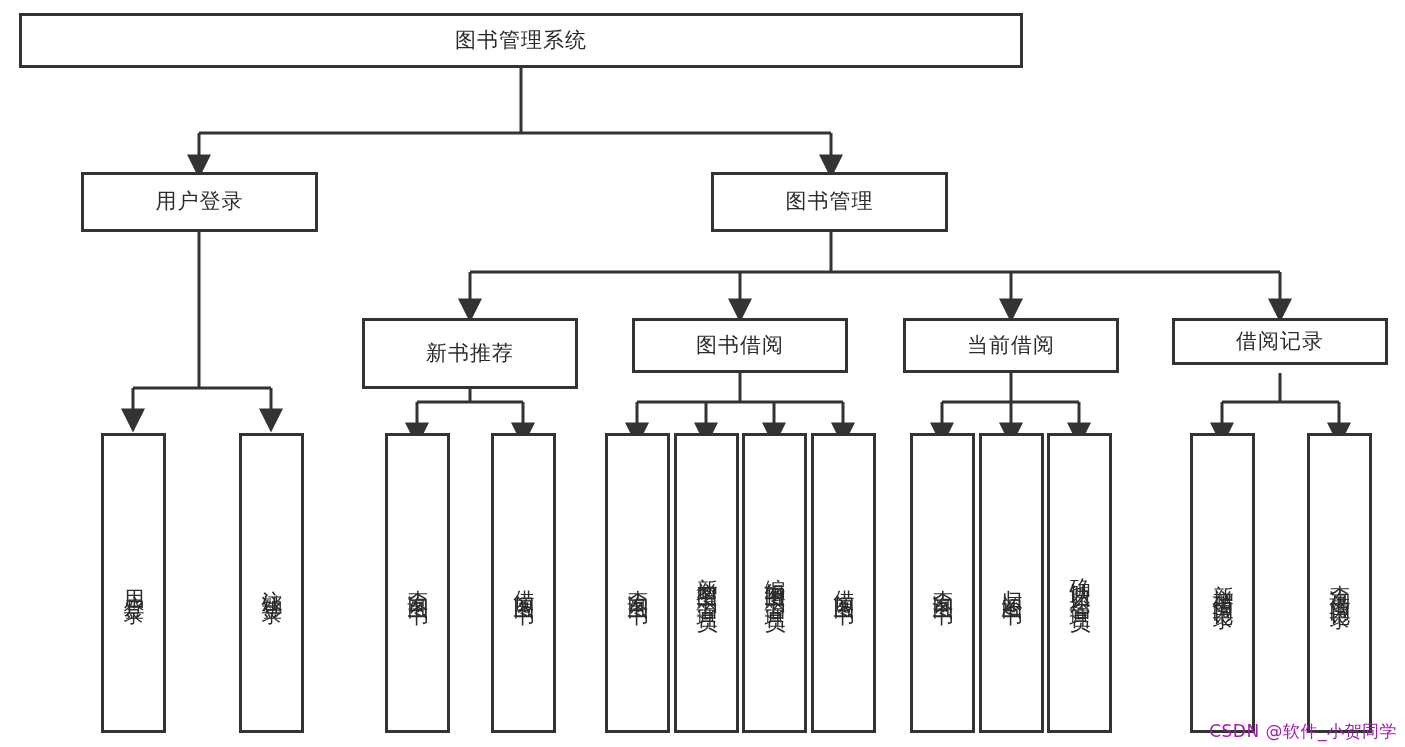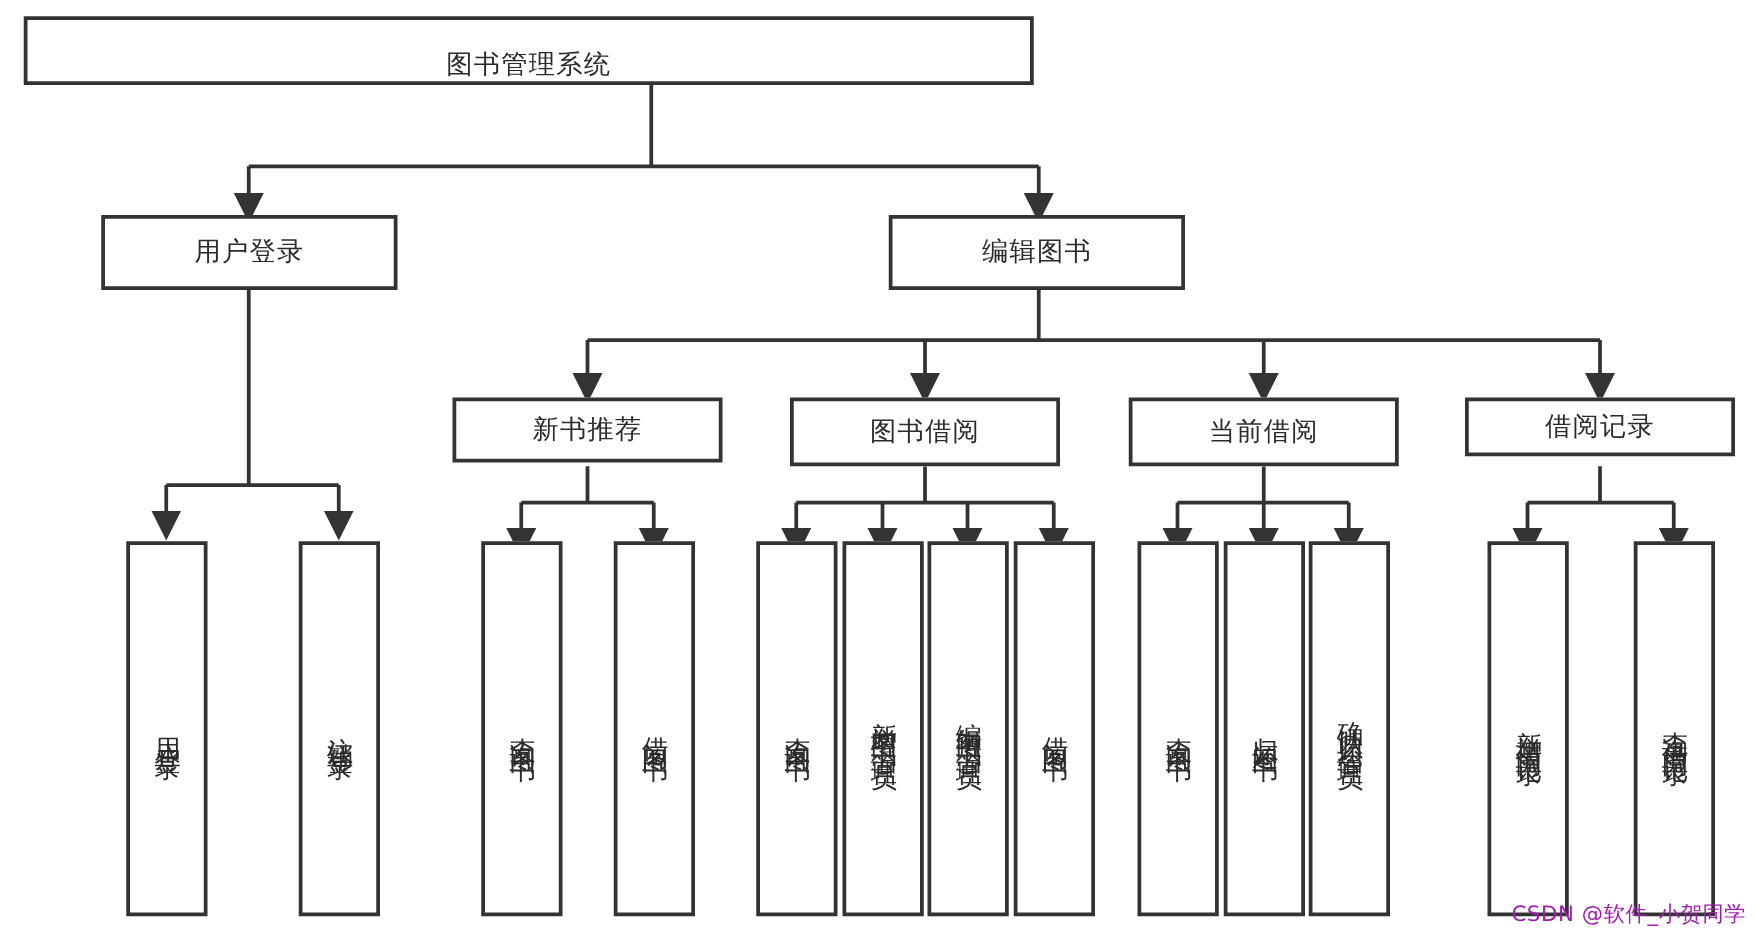--- a/index.html
+++ b/index.html
@@ -127,7 +127,7 @@
     </g>
   </svg>
 
-  <div class="node h" style="left:19px; top:13px; width:808px; height:55px;align-items:flex-end;">
+  <div class="node h" style="left:19px; top:13px; width:1004px; height:55px;">
     <span class="label">图书管理系统</span>
   </div>
 

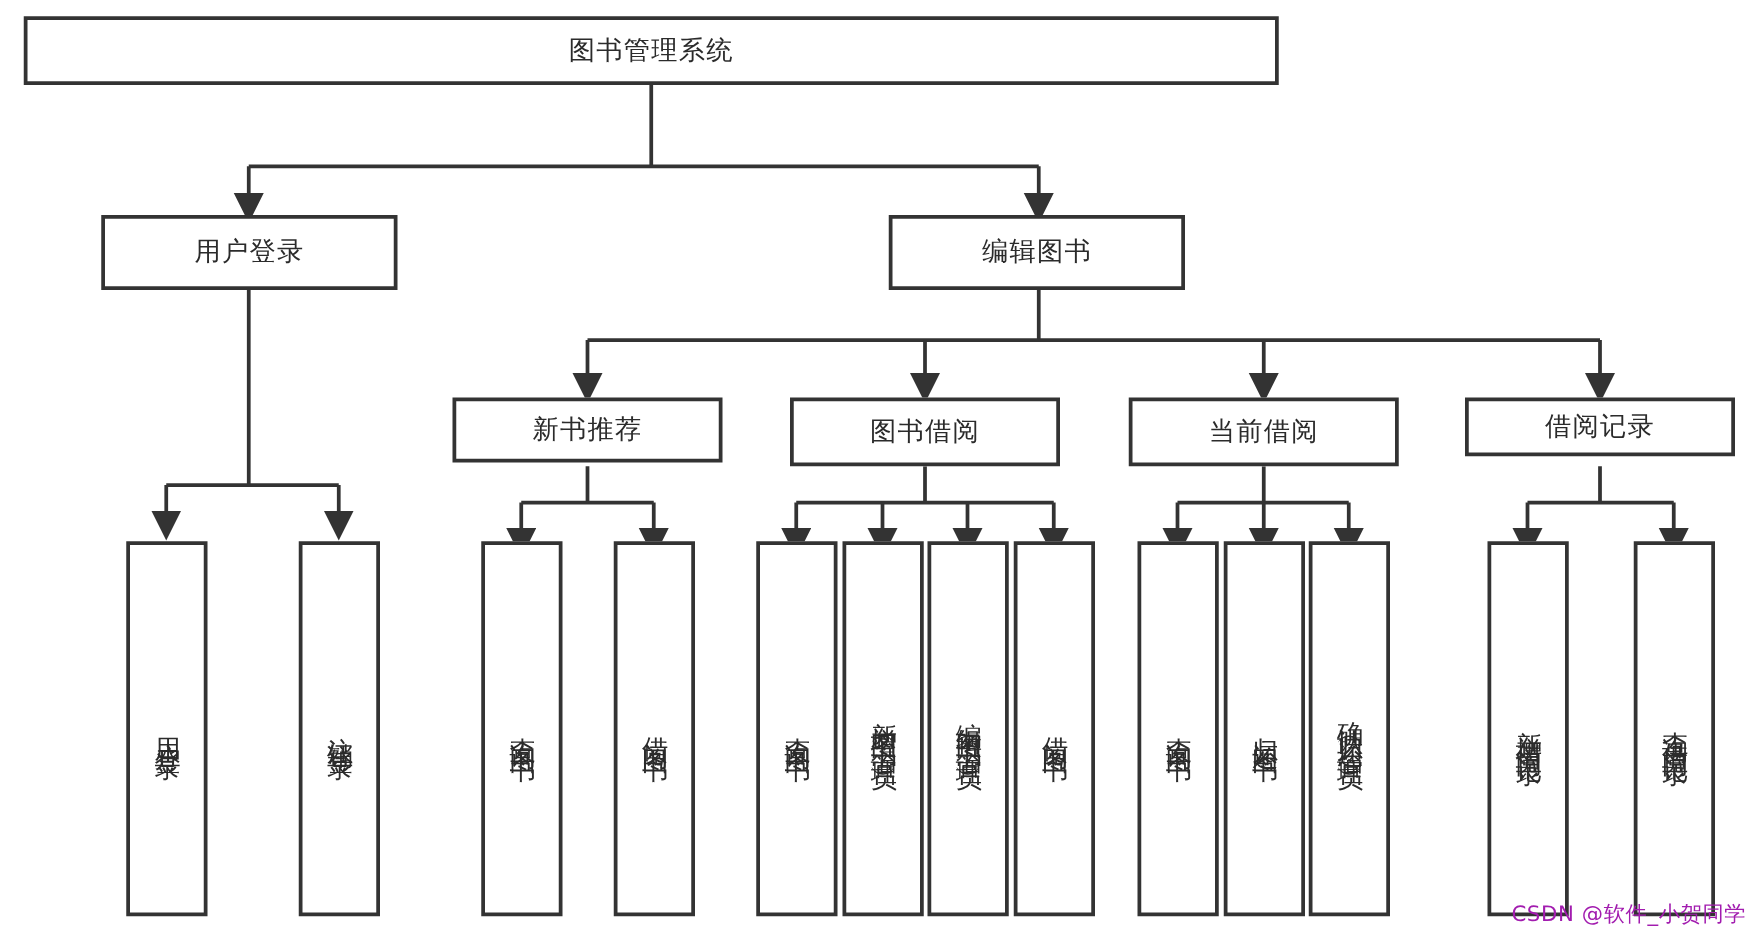--- a/index.html
+++ b/index.html
@@ -135,7 +135,7 @@
     <span class="label">用户登录</span>
   </div>
   <div class="node h" style="left:711px; top:172px; width:237px; height:60px;">
-    <span class="label">编辑图书</span>
+    <span class="label">图书管理</span>
   </div>
 
   <div class="node h" style="left:362px; top:318px; width:216px; height:52px;">

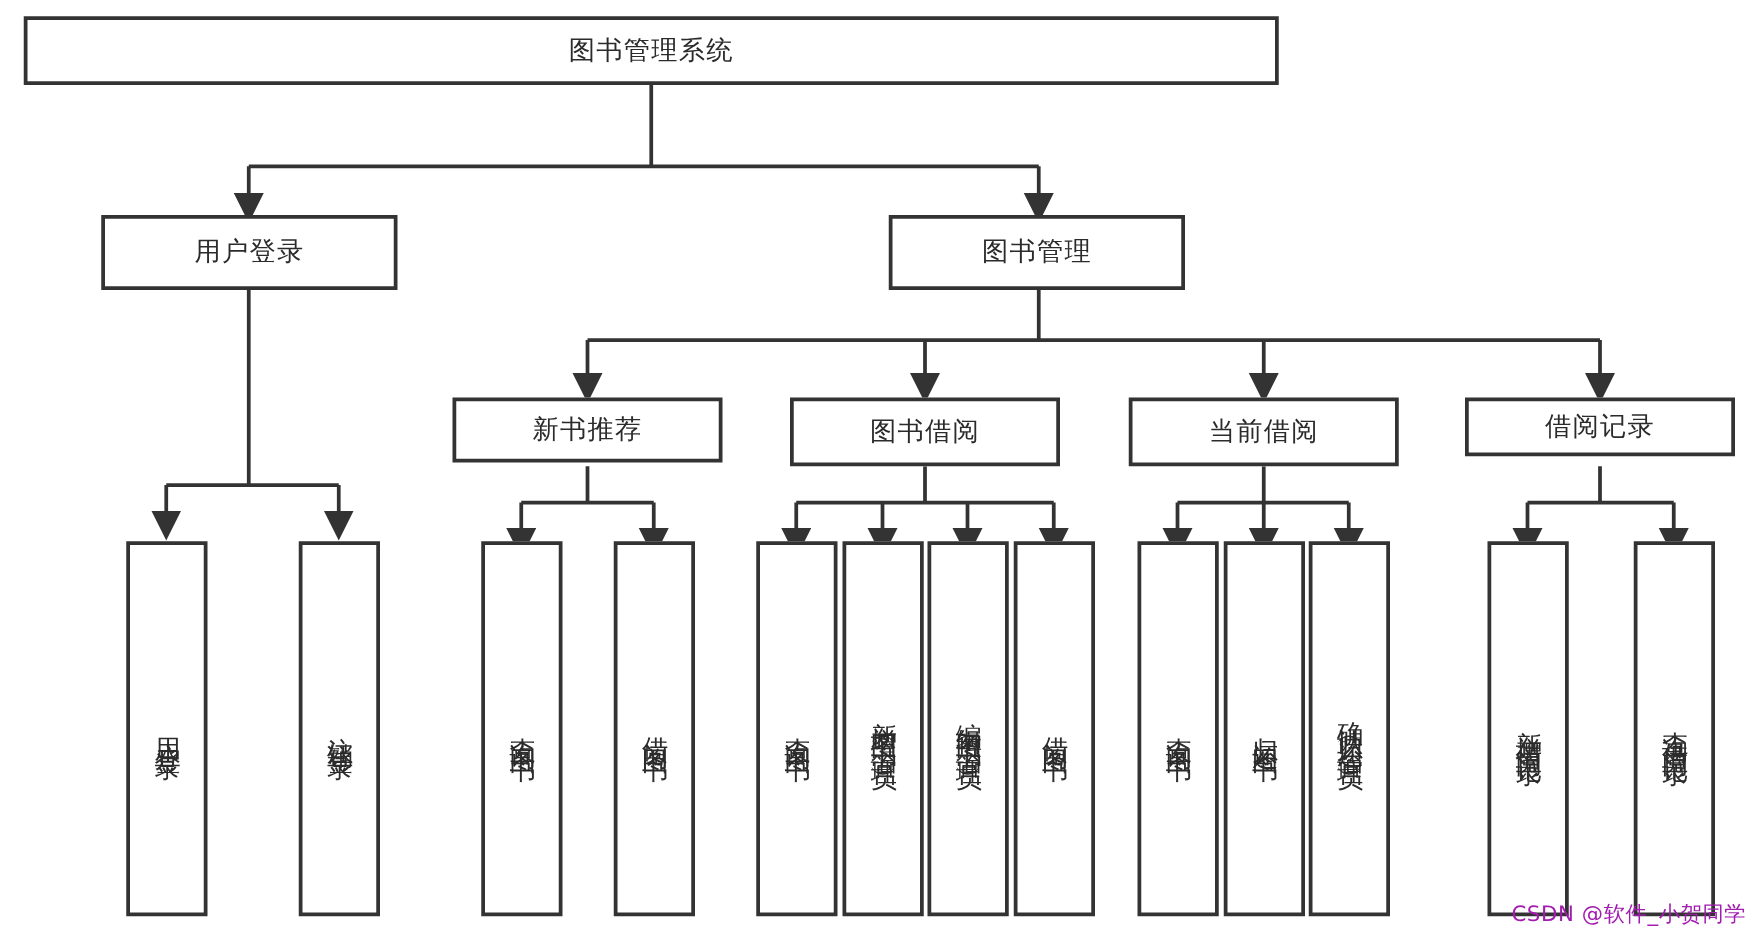--- a/index.html
+++ b/index.html
@@ -138,7 +138,7 @@
     <span class="label">图书管理</span>
   </div>
 
-  <div class="node h" style="left:362px; top:318px; width:216px; height:52px;">
+  <div class="node h" style="left:362px; top:318px; width:216px; height:71px;">
     <span class="label">新书推荐</span>
   </div>
   <div class="node h" style="left:632px; top:318px; width:216px; height:55px;">

